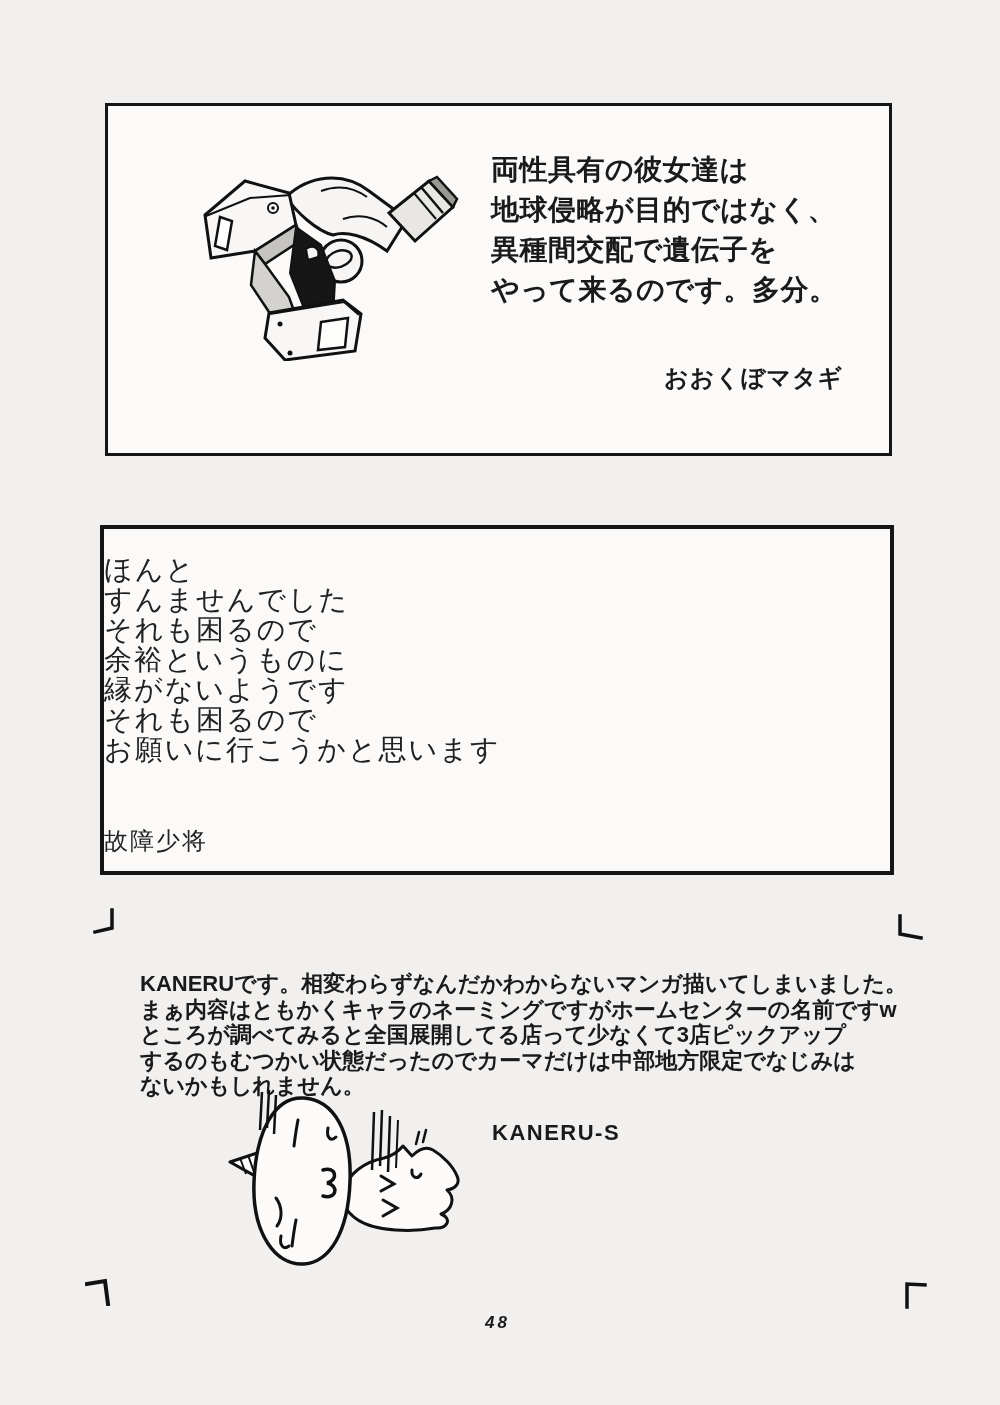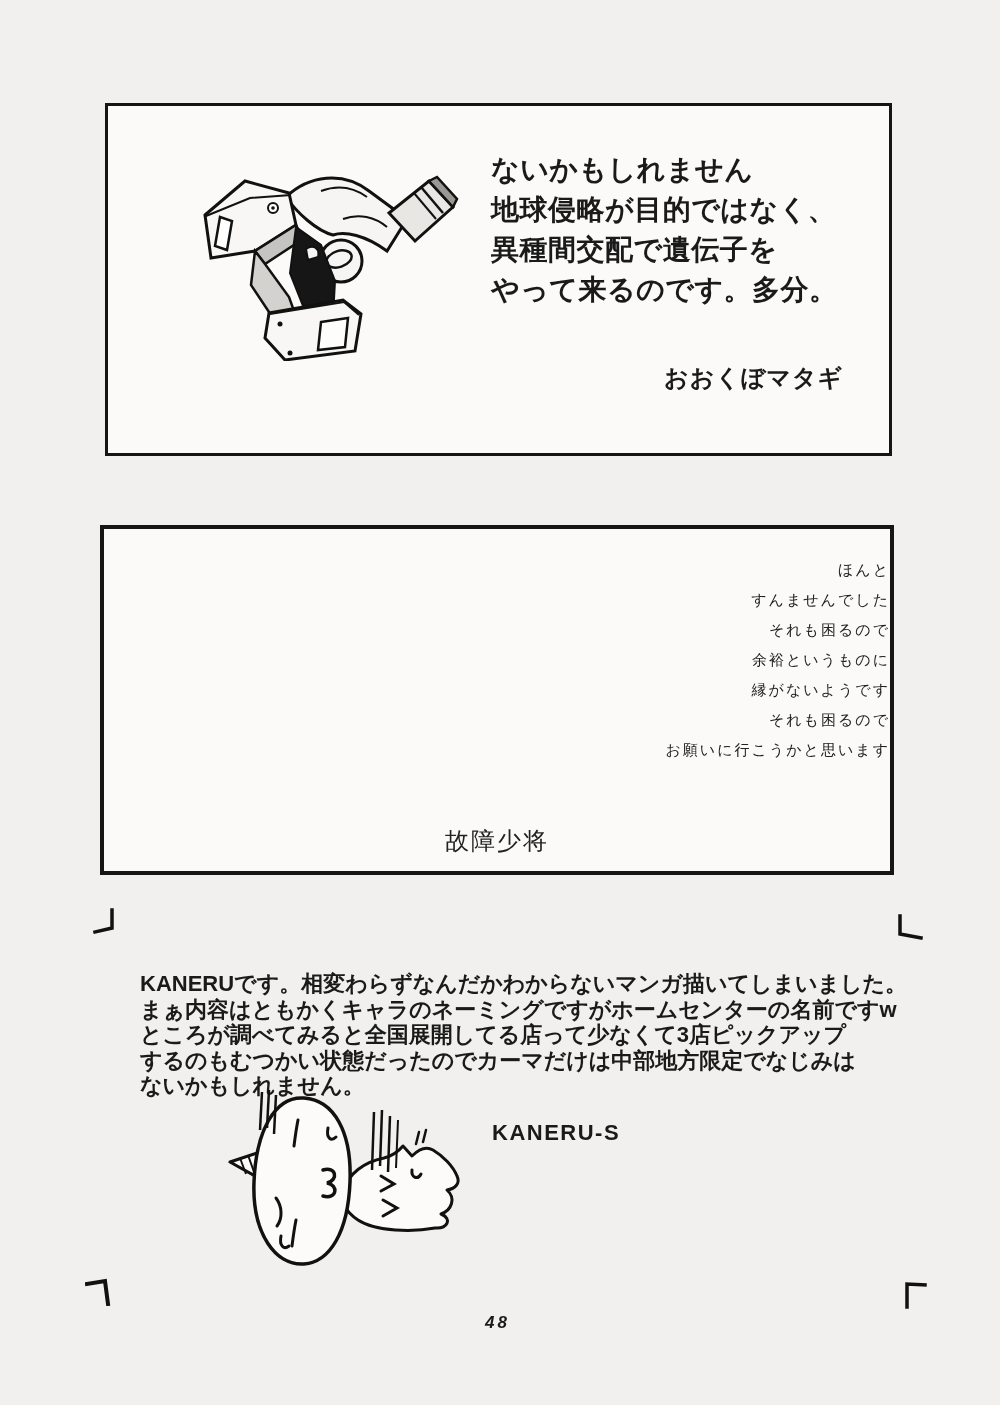--- a/index.html
+++ b/index.html
@@ -65,7 +65,7 @@
     </svg>
 
     <div class="alien-text">
-      <div>ないかもしれません</div>
+      <div>両性具有の彼女達は</div>
       <div>地球侵略が目的ではなく、</div>
       <div>異種間交配で遺伝子を</div>
       <div>やって来るのです。多分。</div>

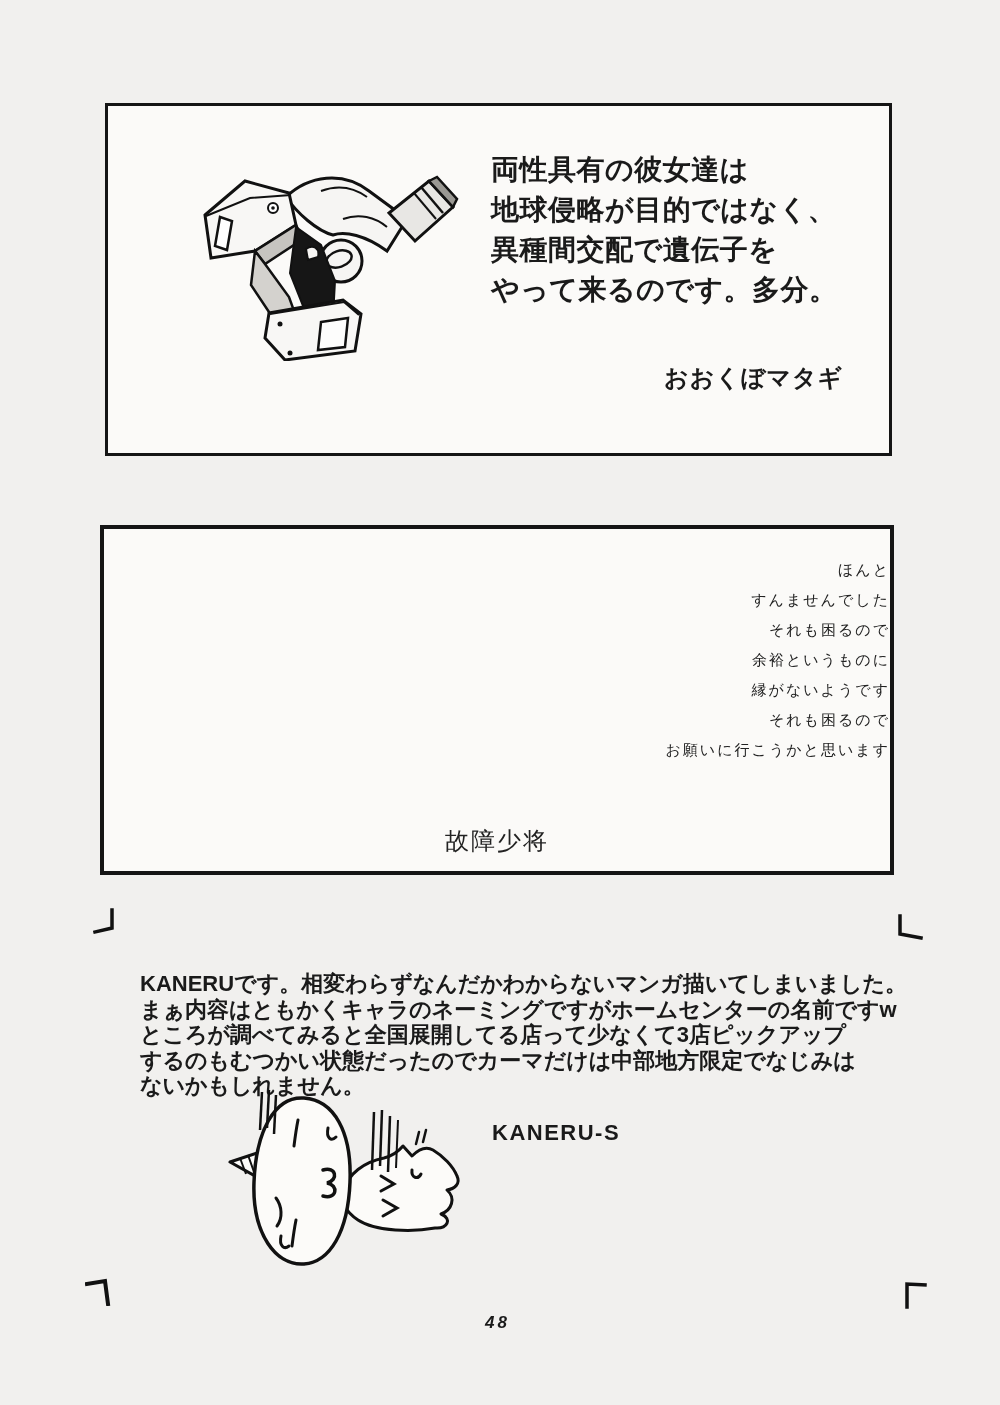--- a/index.html
+++ b/index.html
@@ -15,7 +15,7 @@
   .alien-text{position:absolute;left:383px;top:44px;font-size:28px;font-weight:bold;line-height:40px;letter-spacing:0.5px;white-space:nowrap;}
   .alien-sign{position:absolute;right:46px;top:256px;font-size:24px;font-weight:bold;letter-spacing:1px;}
   .handwritten{font-family:"DejaVu Sans",sans-serif;font-weight:normal;color:#222;}
-  .apology-text{position:absolute;left:0;right:0;top:26px;text-align:right;font-size:15px;line-height:30px;letter-spacing:2px;}
+  .apology-text{position:absolute;left:0;right:0;top:26px;text-align:left;font-size:28px;line-height:30px;letter-spacing:2px;}
   .apology-sign{position:absolute;left:0;right:0;top:296px;text-align:center;font-size:24px;letter-spacing:2px;}
   .comment{position:absolute;left:140px;top:963px;font-size:22px;font-weight:bold;line-height:25.5px;white-space:nowrap;margin-top:8px;}
   .credit{position:absolute;left:492px;top:1120px;font-size:22px;font-weight:bold;letter-spacing:1.5px;}

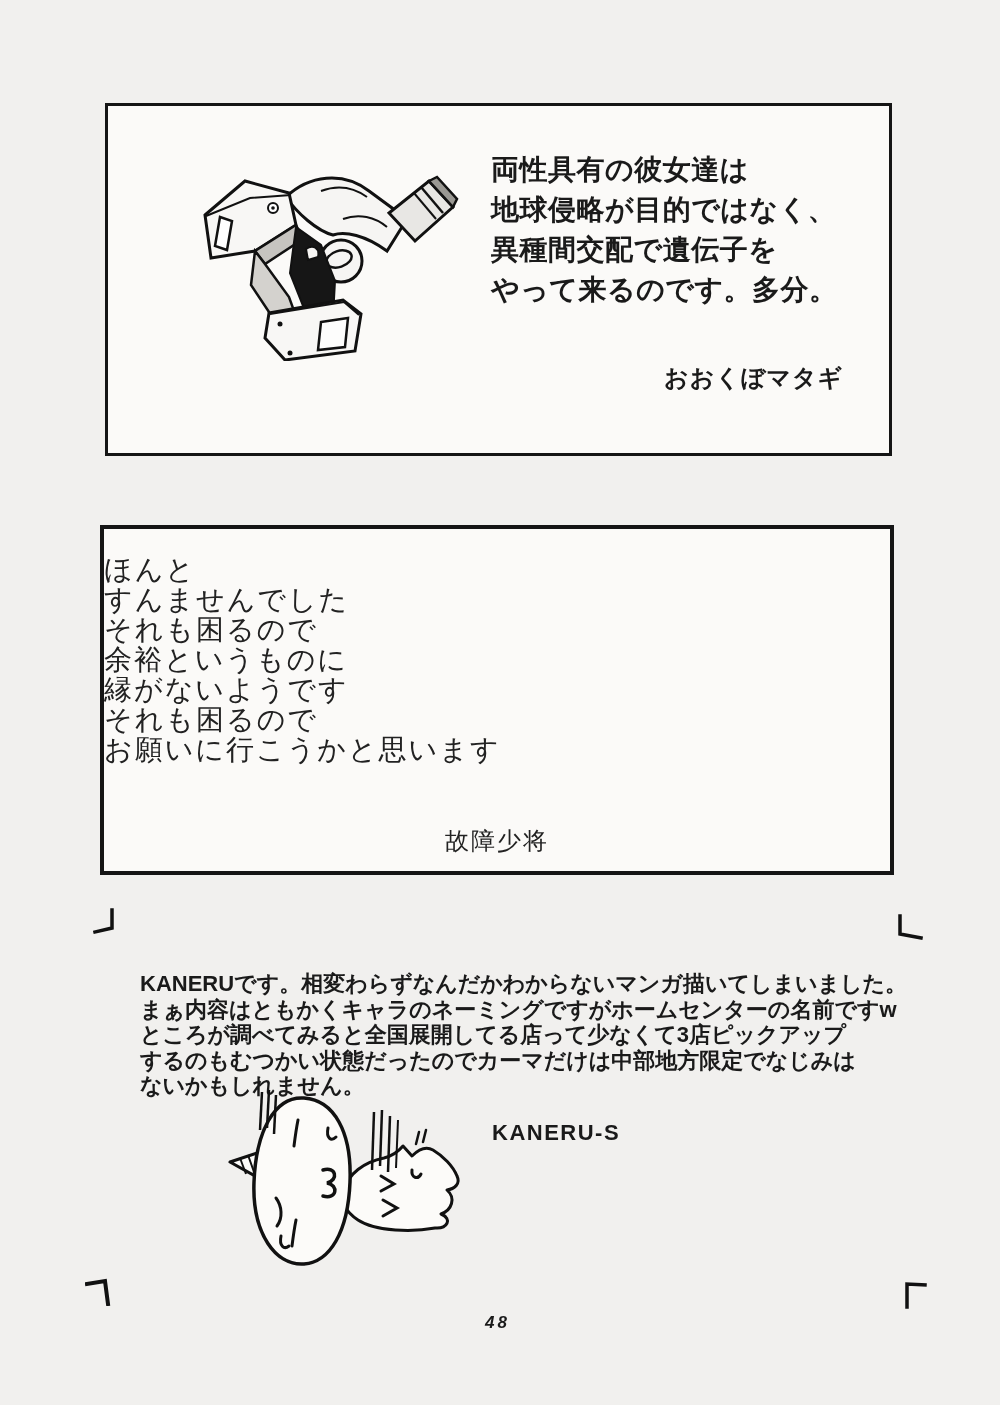--- a/index.html
+++ b/index.html
@@ -16,7 +16,7 @@
   .alien-sign{position:absolute;right:46px;top:256px;font-size:24px;font-weight:bold;letter-spacing:1px;}
   .handwritten{font-family:"DejaVu Sans",sans-serif;font-weight:normal;color:#222;}
   .apology-text{position:absolute;left:0;right:0;top:26px;text-align:left;font-size:28px;line-height:30px;letter-spacing:2px;}
-  .apology-sign{position:absolute;left:0;right:0;top:296px;text-align:center;font-size:24px;letter-spacing:2px;}
+  .apology-sign{position:absolute;left:0;right:0;top:296px;text-align:left;font-size:24px;letter-spacing:2px;}
   .comment{position:absolute;left:140px;top:963px;font-size:22px;font-weight:bold;line-height:25.5px;white-space:nowrap;margin-top:8px;}
   .credit{position:absolute;left:492px;top:1120px;font-size:22px;font-weight:bold;letter-spacing:1.5px;}
   .doodle-svg{position:absolute;left:226px;top:1090px;width:245px;height:185px;}

